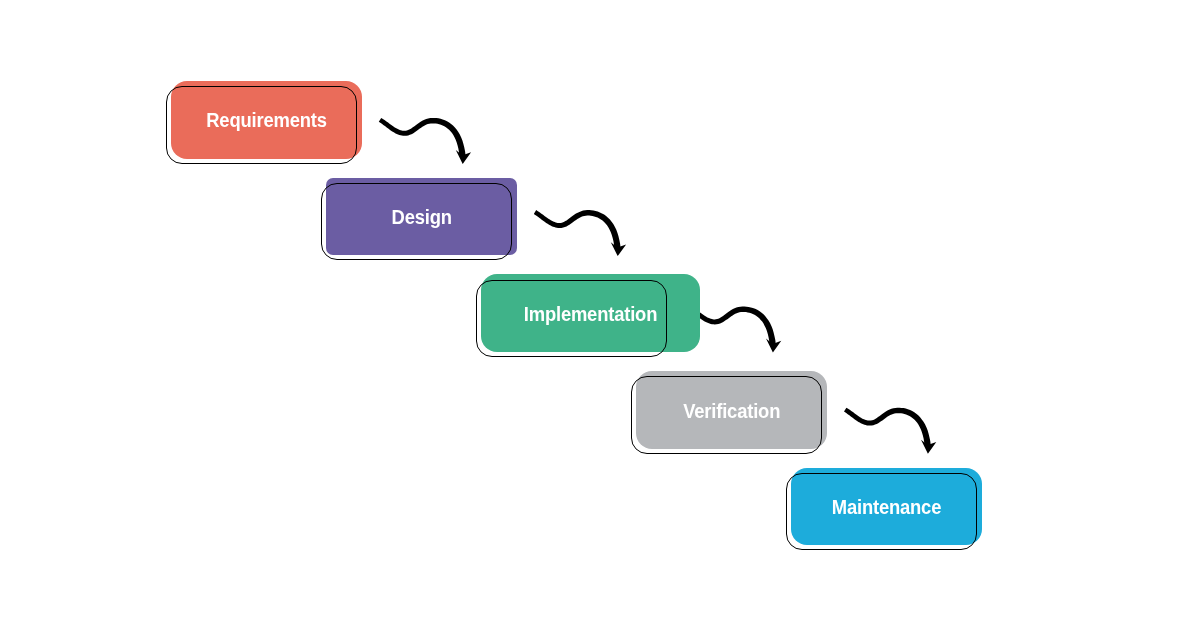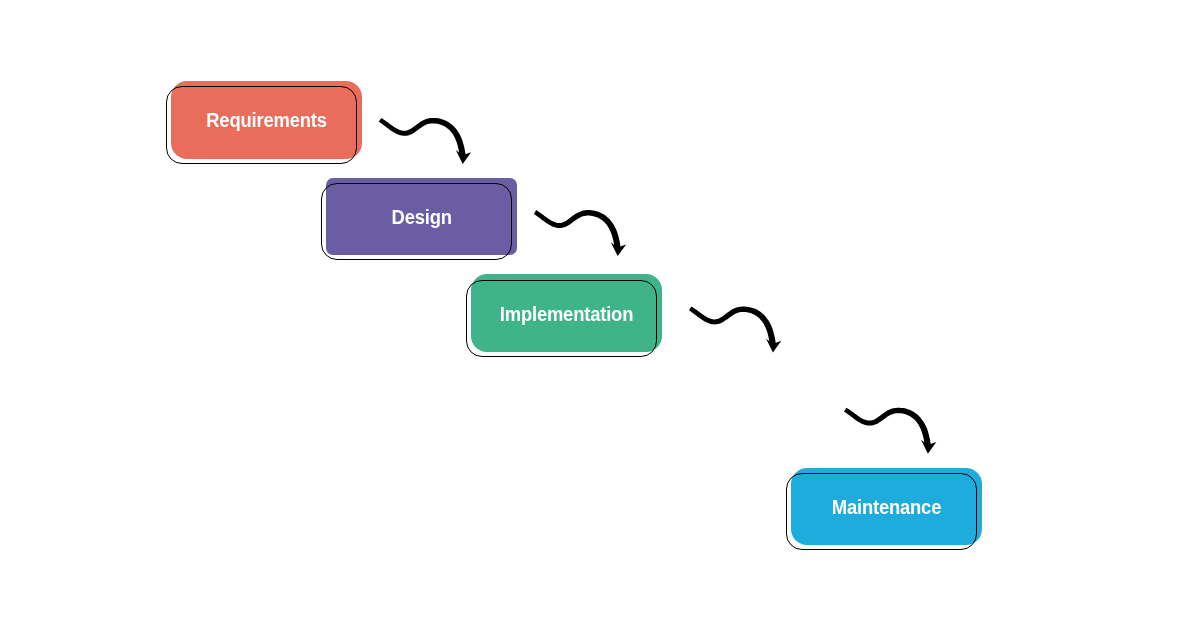--- a/index.html
+++ b/index.html
@@ -96,7 +96,7 @@
     </div>
   </div>
 
-  <div class="stage" style="left:471px; top:274.4px;">
+  <div class="stage" style="left:481px; top:274.4px;padding-left:28px;">
     <div class="stage-outline"></div>
     <div class="stage-fill" style="background-color: rgb(63, 179, 137);">
       <span class="stage-label">Implementation</span>

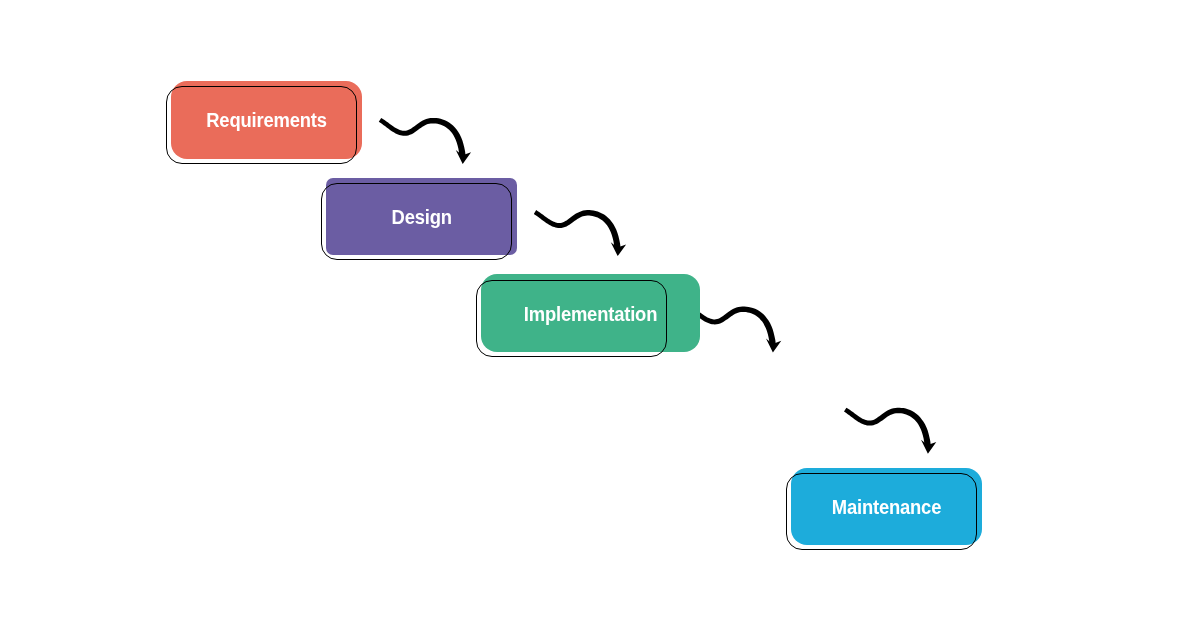--- a/index.html
+++ b/index.html
@@ -103,6 +103,12 @@
     </div>
   </div>
 
+  <div class="stage" style="left:636px; top:371.1px;">
+    <div class="stage-outline"></div>
+    <div class="stage-fill" style="background-color: rgb(181, 183, 186);">
+      <span class="stage-label">Verification</span>
+    </div>
+  </div>
 
   <div class="stage" style="left:791px; top:467.8px;">
     <div class="stage-outline"></div>

